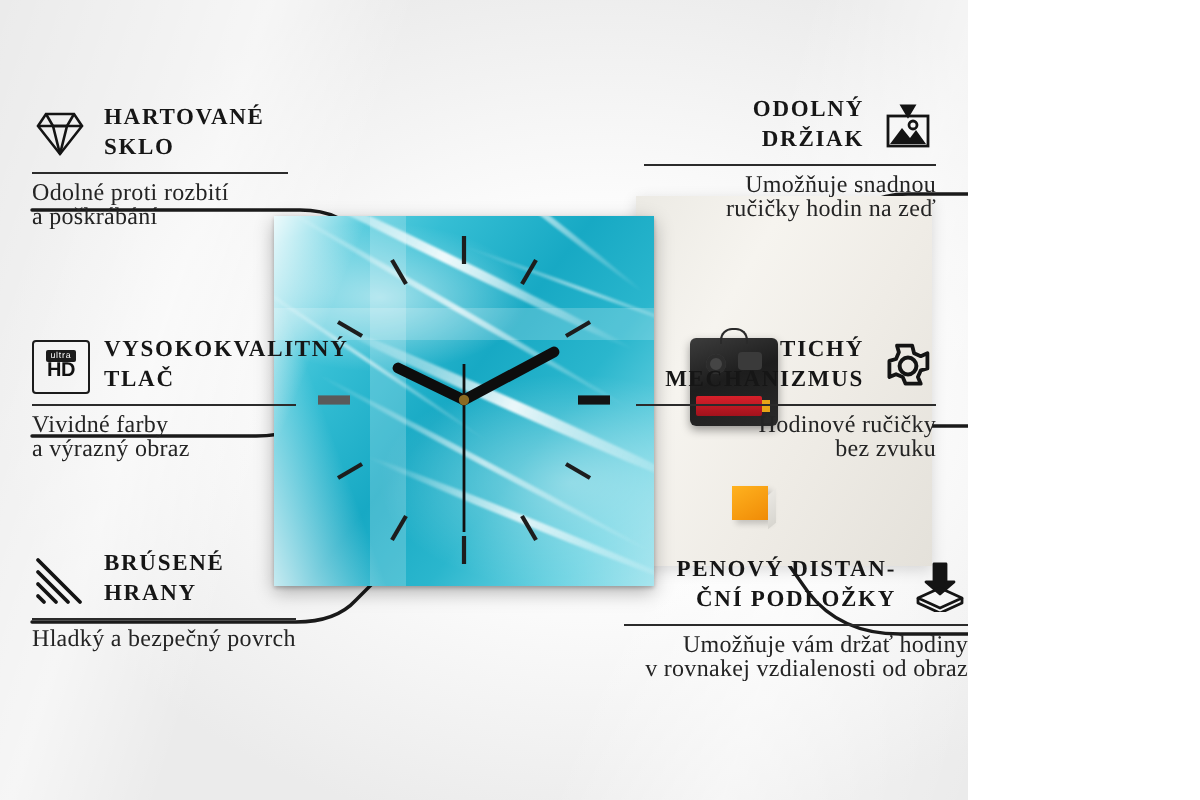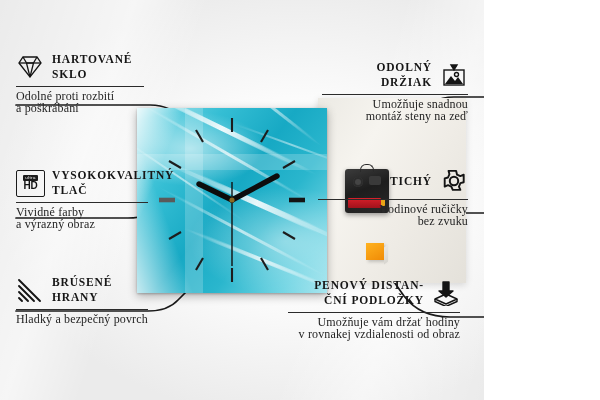--- a/index.html
+++ b/index.html
@@ -253,7 +253,7 @@
     </div>
   </div>
 
-  <div class="feat right" style="right:16px;top:60px;width:146px;">
+  <div class="feat right" style="right:16px;top:48px;width:146px;">
     <div class="head">
       <span class="ttl">
         <span>ODOLNÝ</span><br>

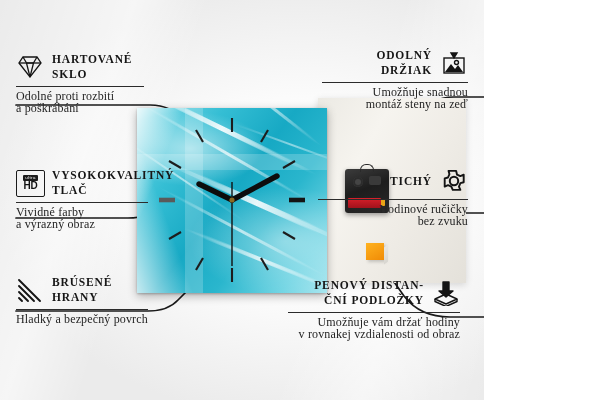--- a/index.html
+++ b/index.html
@@ -271,7 +271,7 @@
     <div class="rule"></div>
     <div class="desc">
       <span>Umožňuje snadnou</span><br>
-      <span>montáž steny na zeď</span>
+      <span>ručičky hodin na zeď</span>
     </div>
   </div>
 

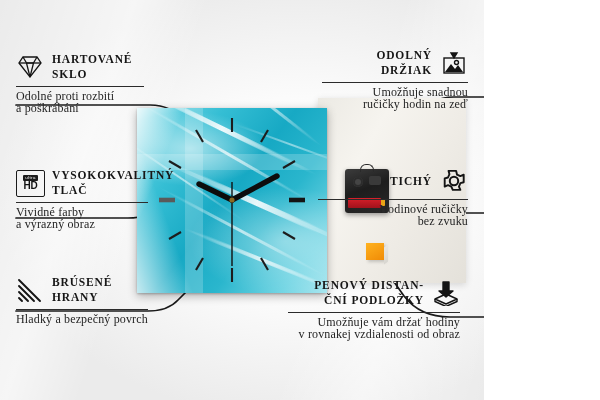--- a/index.html
+++ b/index.html
@@ -279,6 +279,7 @@
     <div class="head">
       <span class="ttl">
         <span>TICHÝ</span><br>
+        <span>MECHANIZMUS</span>
       </span>
       <span class="ico">
         <svg width="28" height="26" viewBox="0 0 28 26" fill="none" stroke="#141414" stroke-width="2" stroke-linejoin="round">

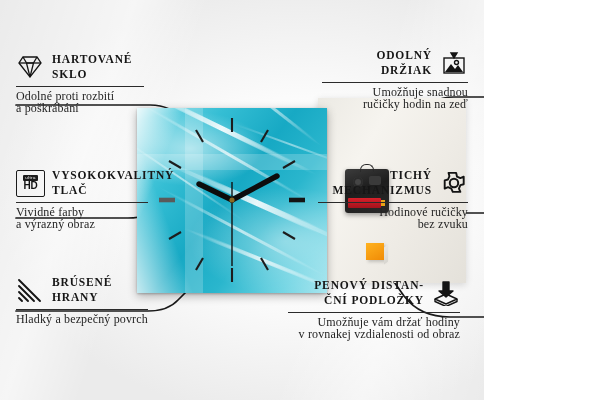--- a/index.html
+++ b/index.html
@@ -295,7 +295,7 @@
     </div>
   </div>
 
-  <div class="feat right" style="right:24px;top:278px;width:172px;">
+  <div class="feat right" style="right:0;top:278px;width:172px;">
     <div class="head">
       <span class="ttl">
         <span>PENOVÝ DISTAN-</span><br>

